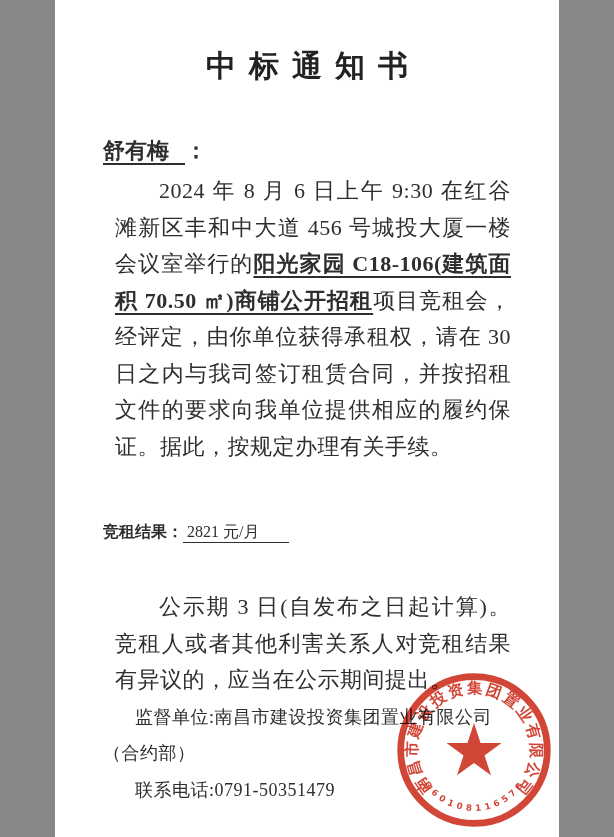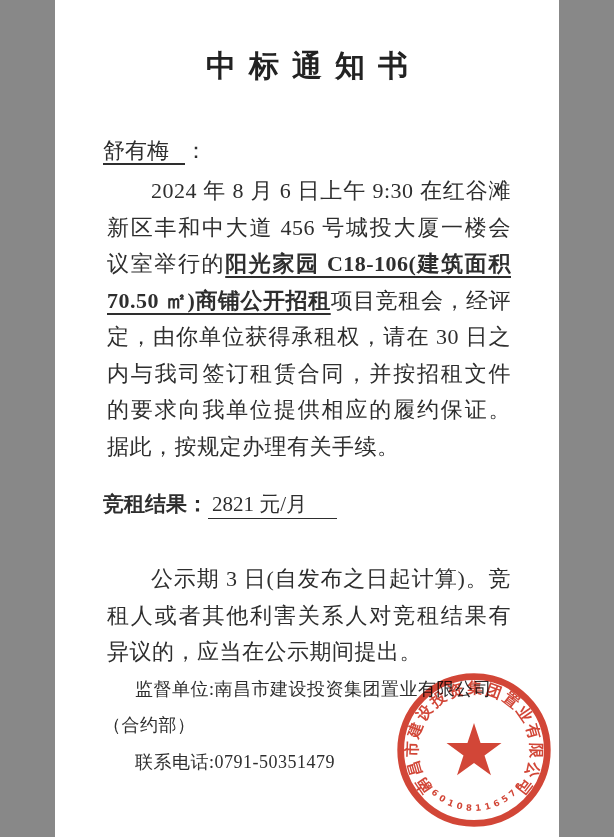--- a/index.html
+++ b/index.html
@@ -26,7 +26,7 @@
     margin-top:50px;
     font-size:22px;
     line-height:28px;
-    font-weight:400;
+    font-weight:700;
   }
   .recipient .name{
     border-bottom:2px solid var(--ink-color,#2e2e2e);

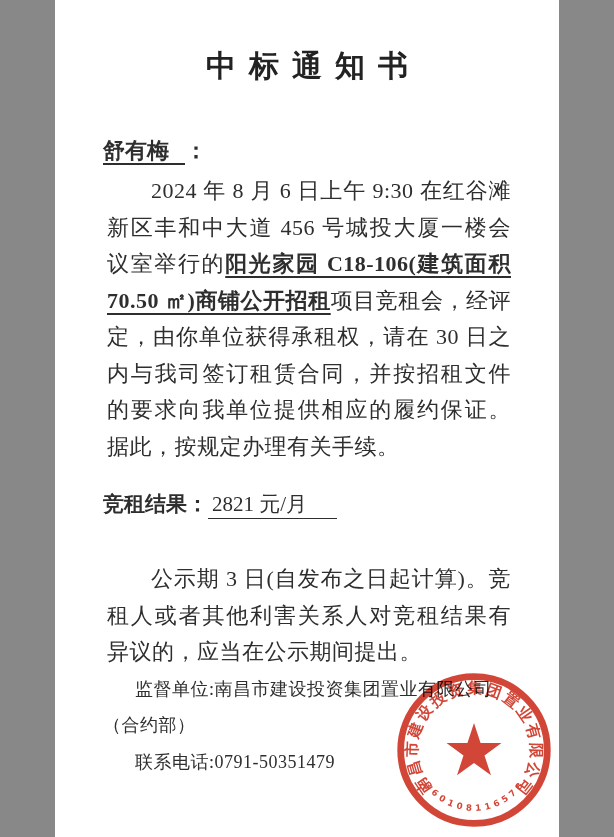--- a/index.html
+++ b/index.html
@@ -33,7 +33,7 @@
     padding-right:16px;
   }
   .para{
-    margin:8px 0 0 4px;
+    margin:8px 0 0 12px;
     font-size:22px;
     line-height:36.5px;
     text-align:justify;

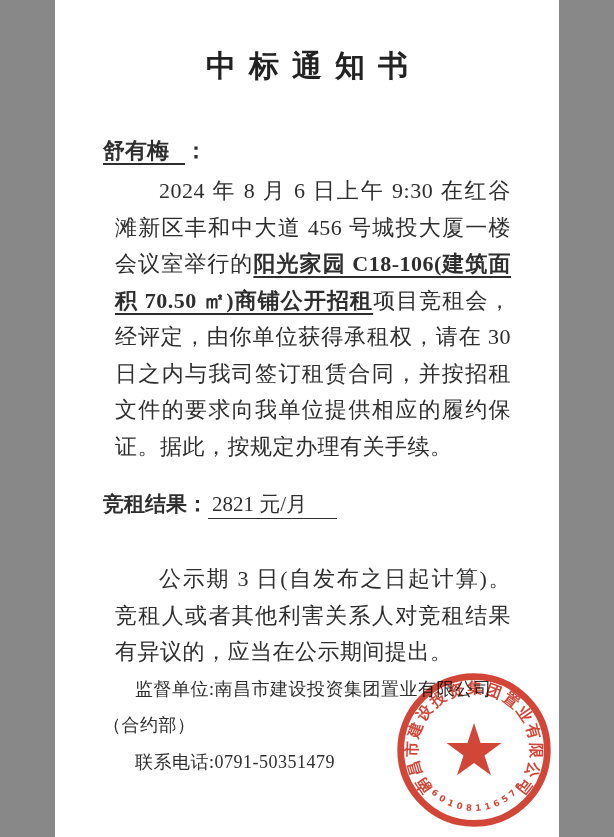--- a/index.html
+++ b/index.html
@@ -48,8 +48,8 @@
     text-underline-offset:5px;
   }
   .result-line{
-    margin-top:24px;
-    font-size:21px;
+    margin-top:52px;
+    font-size:16px;
     line-height:30px;
   }
   .result-label{ font-weight:700; }

